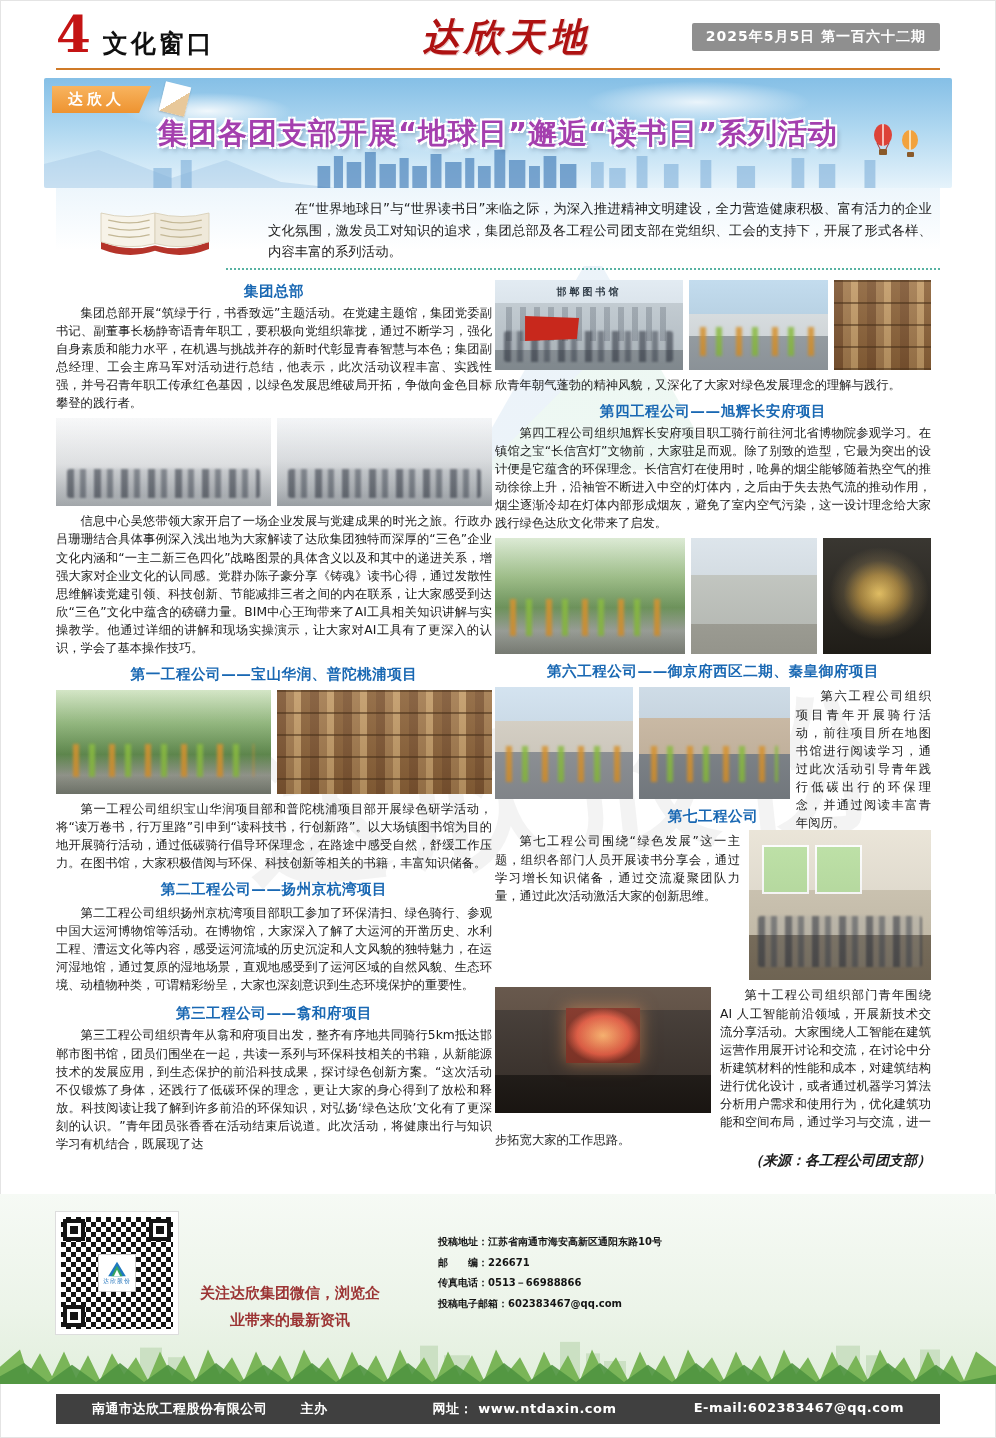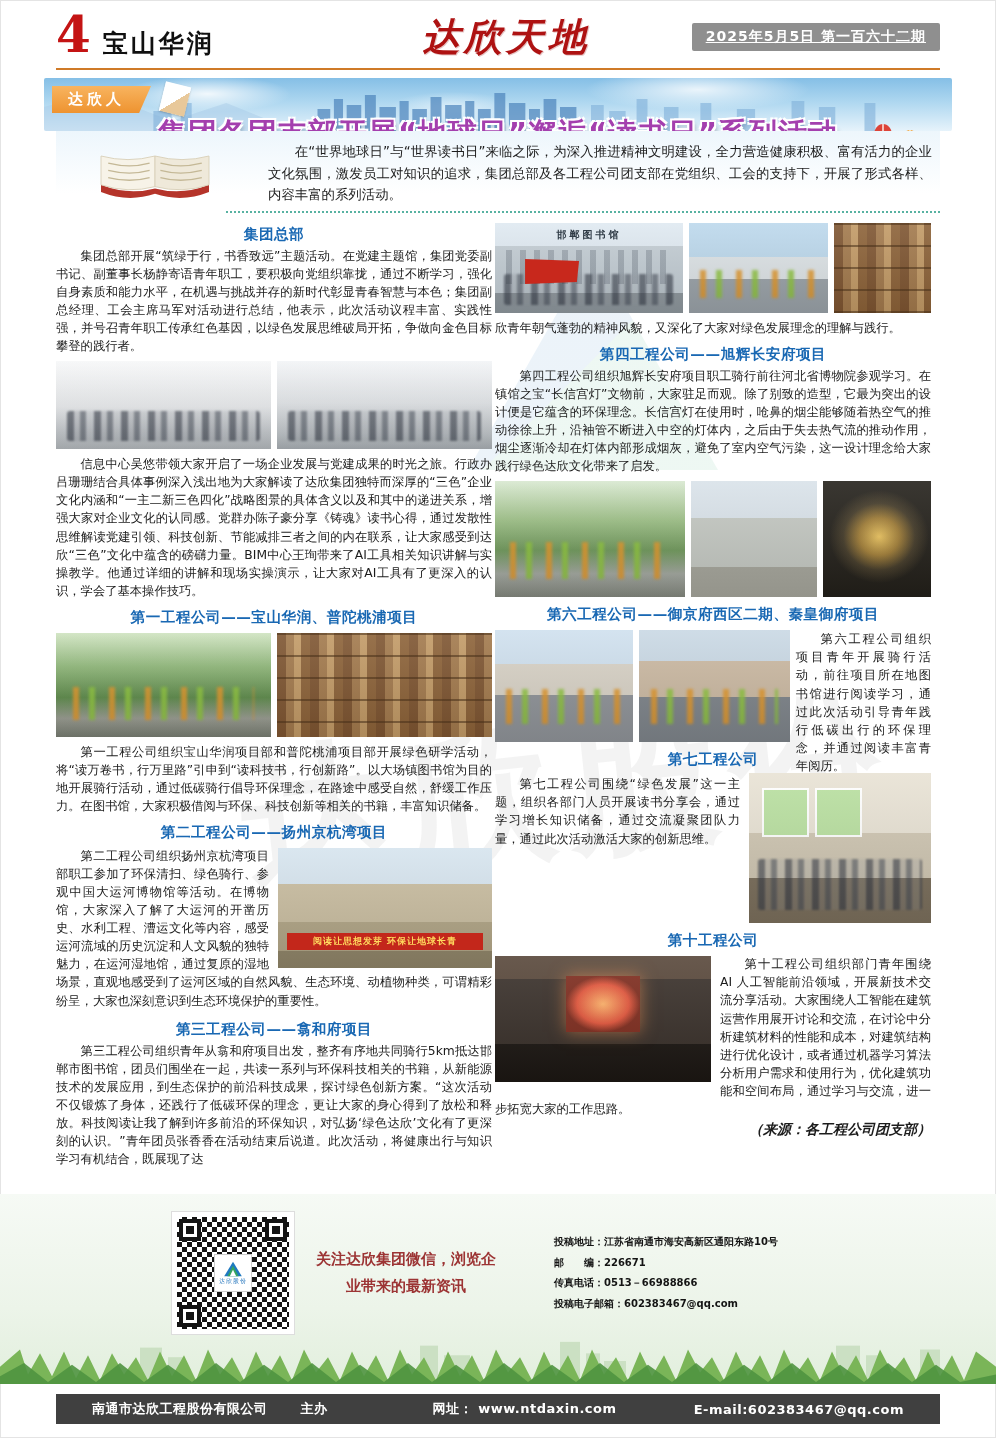--- a/index.html
+++ b/index.html
@@ -129,7 +129,7 @@
   <div class="header">
     <div class="left-group" style="display:flex;align-items:baseline;">
       <span class="page-num">4</span>
-      <span class="section-name">宝山华润</span>
+      <span class="section-name">文化窗口</span>
     </div>
     <div class="masthead-wrap">
       <span class="masthead">达欣天地</span>

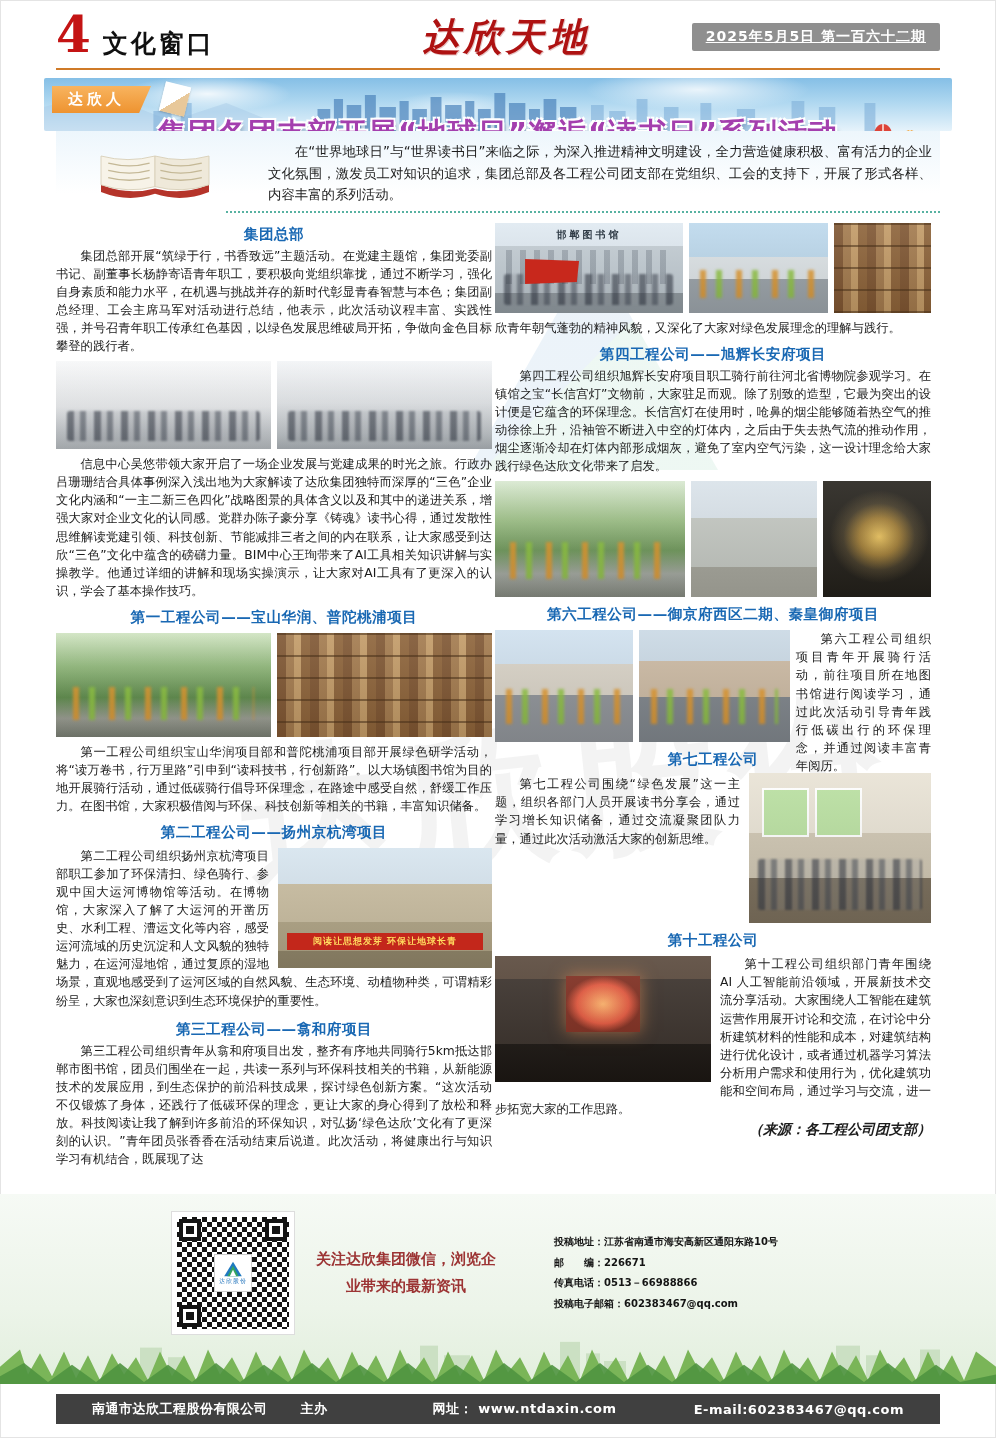--- a/index.html
+++ b/index.html
@@ -15,7 +15,7 @@
   .masthead{font-family:"DejaVu Serif","Liberation Serif",serif;font-style:italic;font-weight:bold;
             font-size:38px;color:#ae1212;letter-spacing:4px;text-shadow:1px 1px 0 rgba(150,20,20,.25);}
   .issue{margin-left:auto;background:#8f8f8f;color:#fff;font-size:14px;font-weight:bold;
-         padding:5px 14px;border-radius:2px;letter-spacing:1px;text-decoration:underline;}
+         padding:5px 14px;border-radius:2px;letter-spacing:1px;}
   .rule{margin:6px 56px 0;border-bottom:2px solid #cf7a28;}
   
   .banner{position:relative;margin:8px 44px 0;height:112px;overflow:hidden;border-radius:2px;

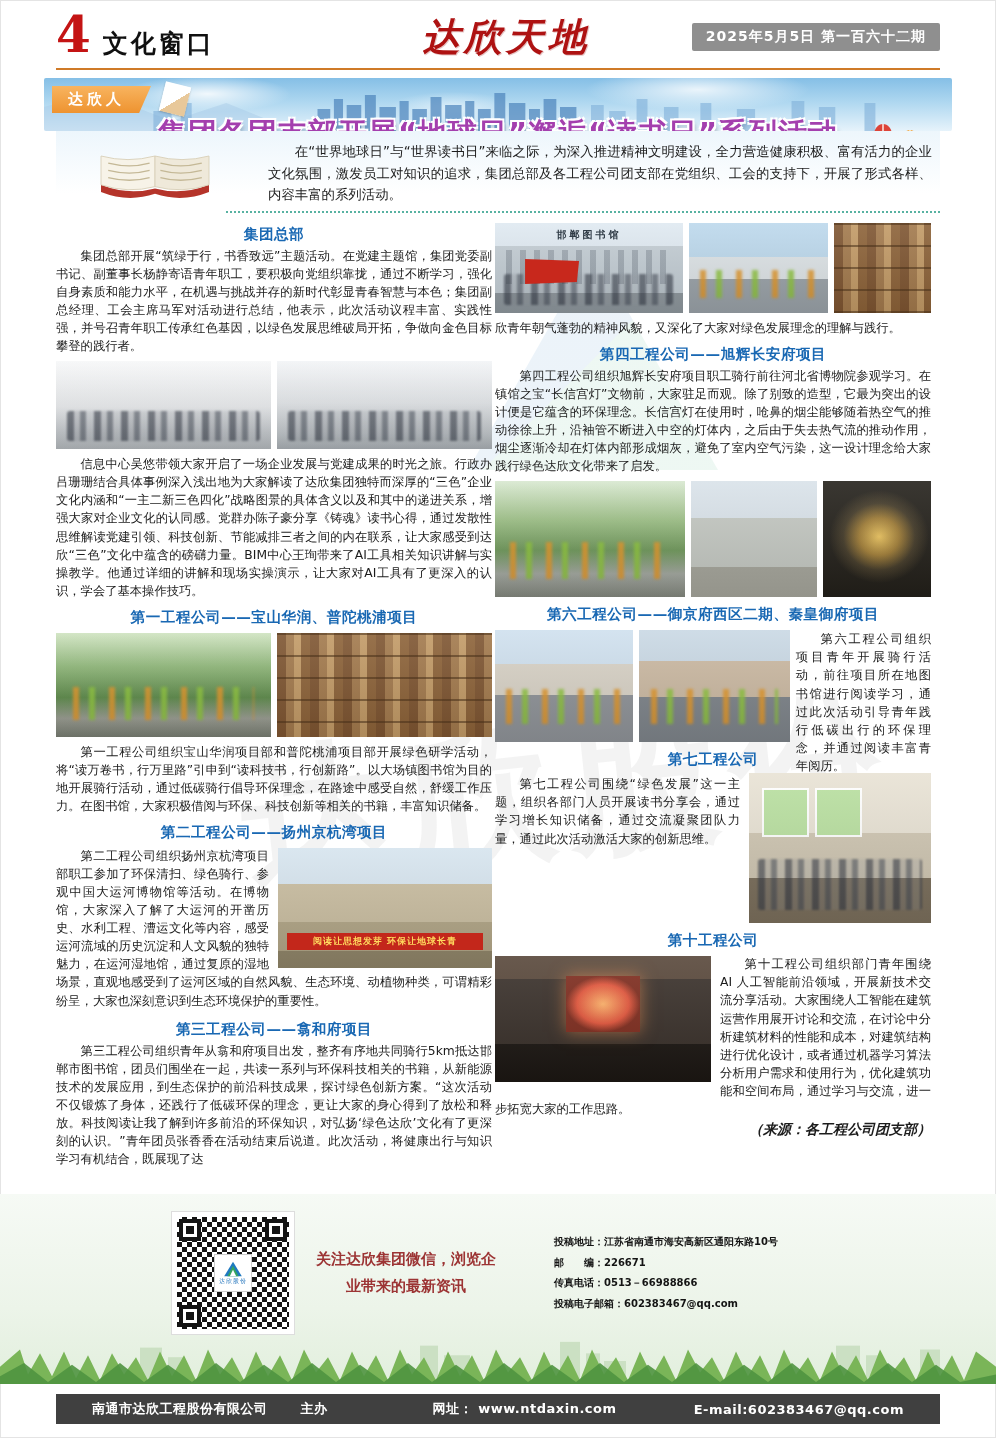--- a/index.html
+++ b/index.html
@@ -228,9 +228,6 @@
 
       <h3 class="sec">第二工程公司——扬州京杭湾项目</h3>
       <div class="wrap">
-        <div class="photo ph-museum float-r" style="width:214px;height:120px">
-          <div class="strip">阅读让思想发芽 环保让地球长青</div>
-        </div>
         <p class="body">第二工程公司组织扬州京杭湾项目部职工参加了环保清扫、绿色骑行、参观中国大运河博物馆等活动。在博物馆，大家深入了解了大运河的开凿历史、水利工程、漕运文化等内容，感受运河流域的历史沉淀和人文风貌的独特魅力，在运河湿地馆，通过复原的湿地场景，直观地感受到了运河区域的自然风貌、生态环境、动植物种类，可谓精彩纷呈，大家也深刻意识到生态环境保护的重要性。</p>
       </div>
 

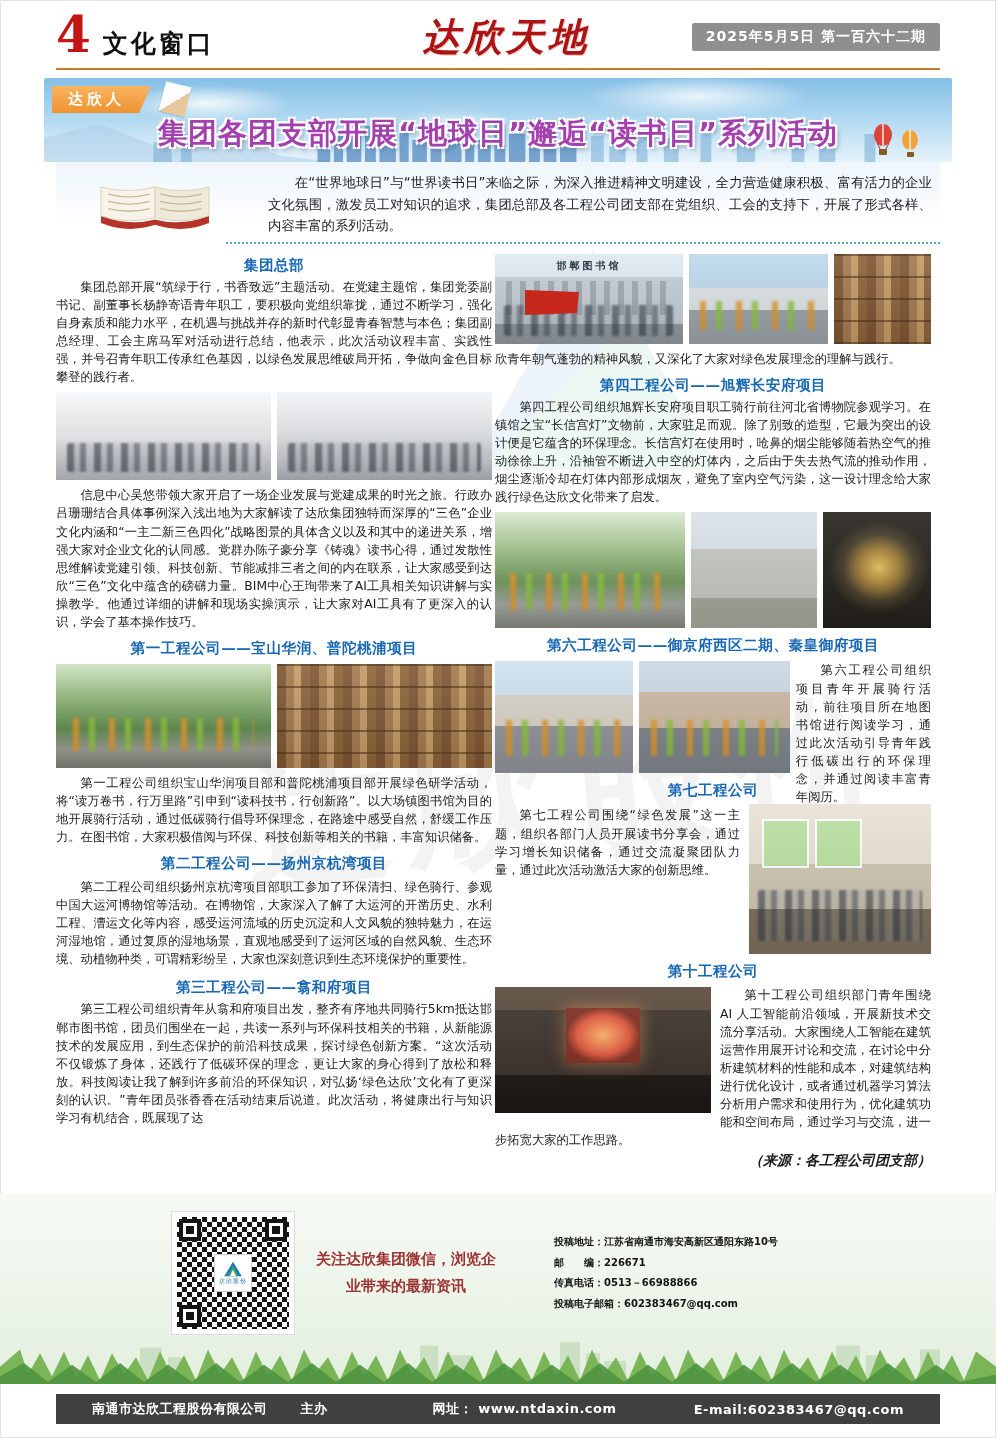--- a/index.html
+++ b/index.html
@@ -280,7 +280,6 @@
         </div>
       </div>
 
-      <h3 class="sec">第十工程公司</h3>
       <div class="wrap">
         <div class="photo ph-darkroom float-l" style="width:216px;height:126px">
           <div class="screen"></div>

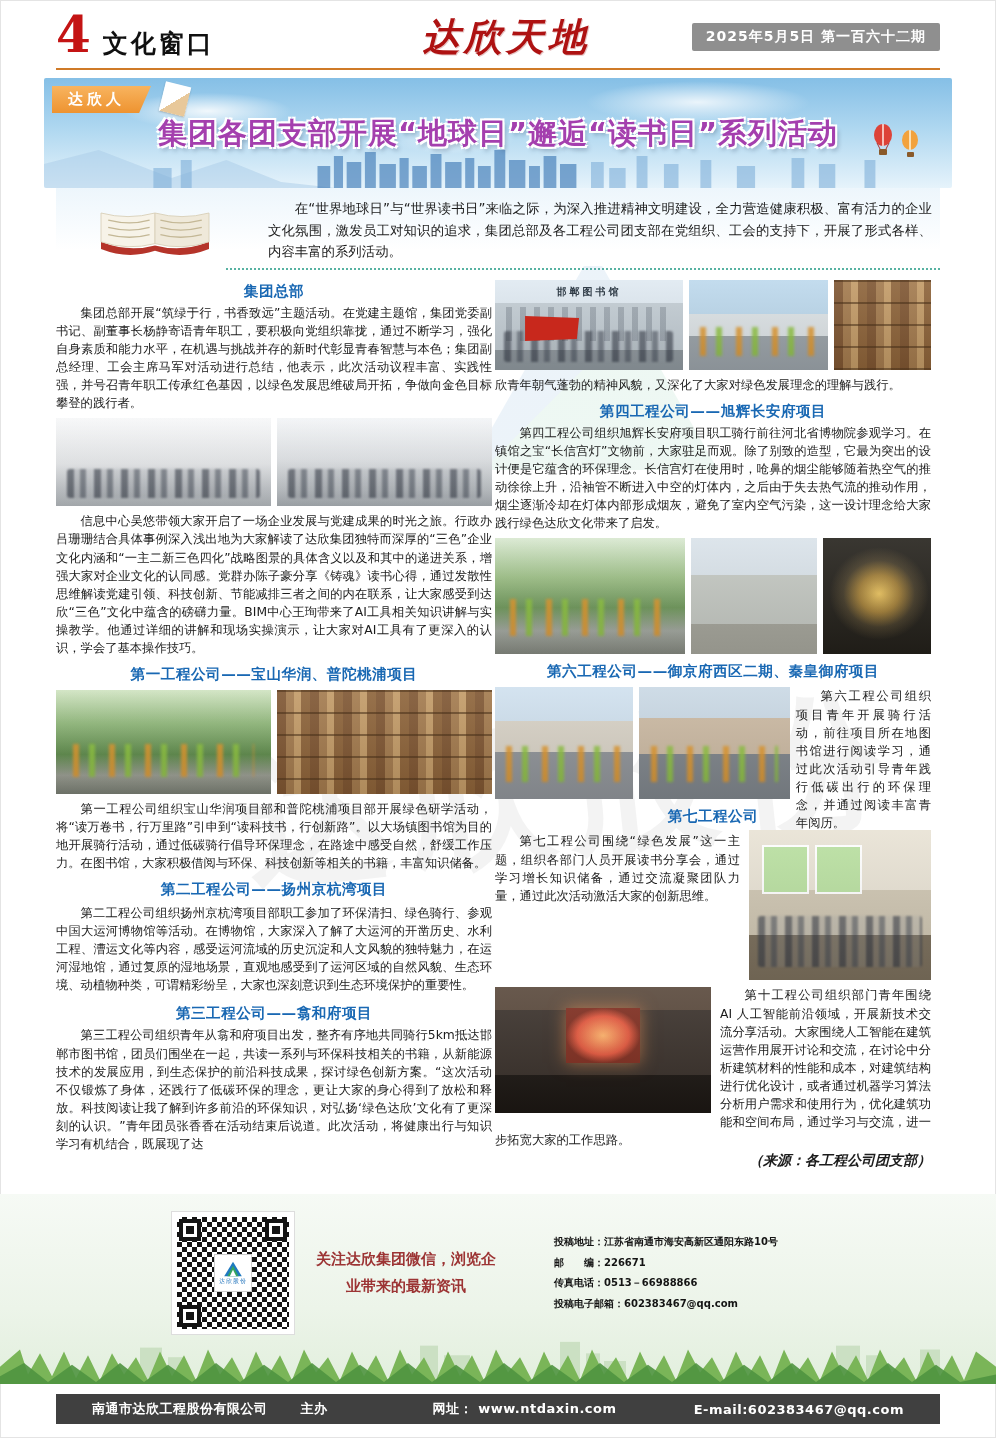--- a/index.html
+++ b/index.html
@@ -101,7 +101,7 @@
   .bottom{position:relative;margin-top:8px;padding:18px 56px 50px;
     background:linear-gradient(180deg,#f6faf5 0%,#ecf4e9 60%,#e2efdd 100%);}
   .bottom-inner{position:relative;z-index:1;display:flex;align-items:center;}
-  .qr-wrap{display:flex;align-items:center;margin-left:116px;}
+  .qr-wrap{display:flex;align-items:flex-end;}
   .qr{position:relative;width:112px;height:112px;border:5px solid #fff;outline:1px solid #ddd;
     background:repeating-conic-gradient(#141414 0% 25%,#ffffff 0% 50%);background-size:10px 10px;}
   .fd{position:absolute;width:22px;height:22px;background:#fff;border:4px solid #141414;box-sizing:border-box;}

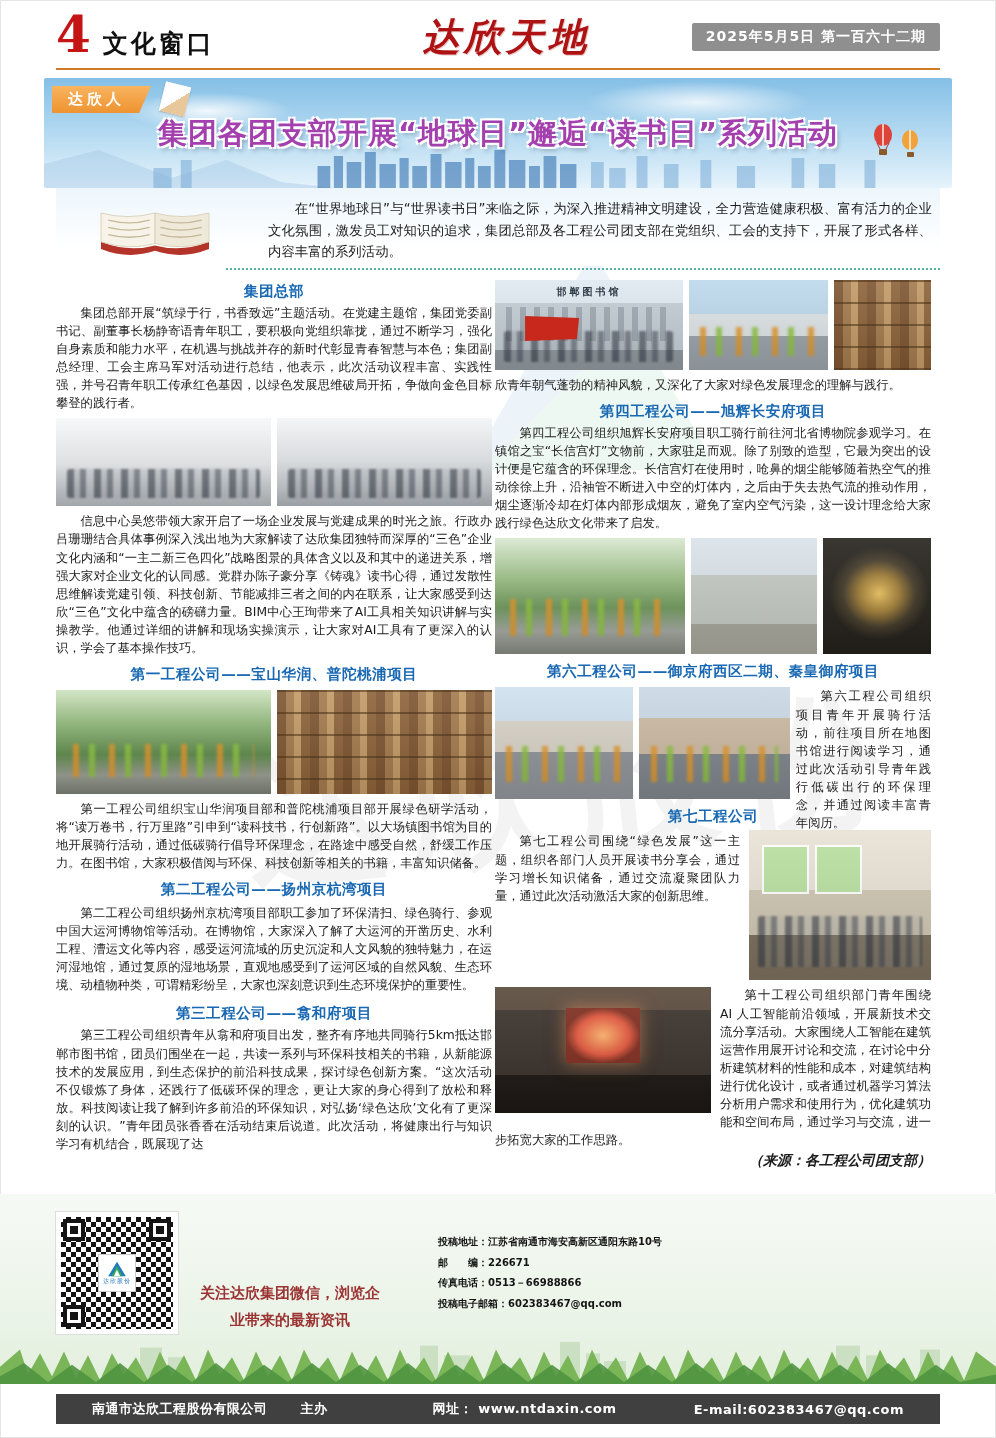--- a/index.html
+++ b/index.html
@@ -115,7 +115,7 @@
   .c-row{white-space:nowrap;font-weight:bold;font-size:10px;color:#141414;line-height:2.05;}
   .grass{position:absolute;bottom:0;left:0;width:100%;height:46px;}
   
-  .footer{margin:10px 56px 14px;background:#404040;color:#fff;display:flex;align-items:center;
+  .footer{margin:10px 56px 14px;background:#404040;color:#fff;display:flex;
     justify-content:space-between;padding:6px 36px;font-size:13px;font-weight:bold;letter-spacing:.5px;}
   .f-left span{margin-right:28px;}
 </style>

